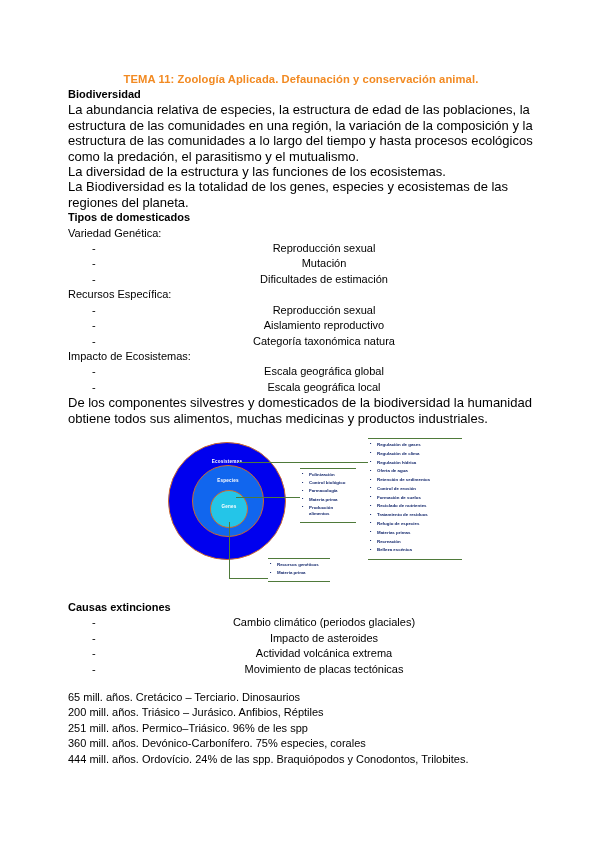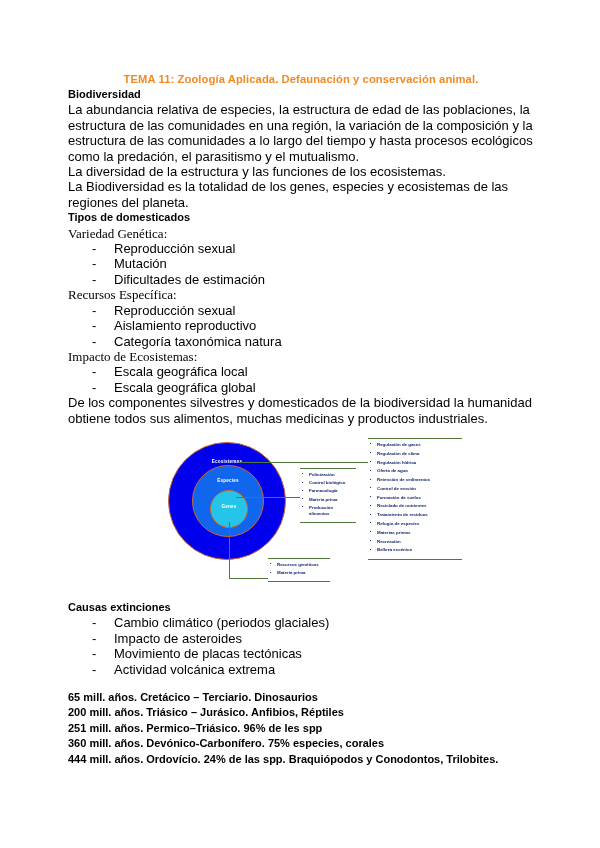--- a/index.html
+++ b/index.html
@@ -50,10 +50,9 @@
     text-align: left;
   }
   .lead {
-    font-size: 13px;
-    line-height: 15.4px;
-    margin: 0;
-    font-family: Liberation Serif, serif;
+    font-size: 11px;
+    line-height: 15.4px;
+    margin: 0;
   }
   ul.dashlist {
     list-style: none;

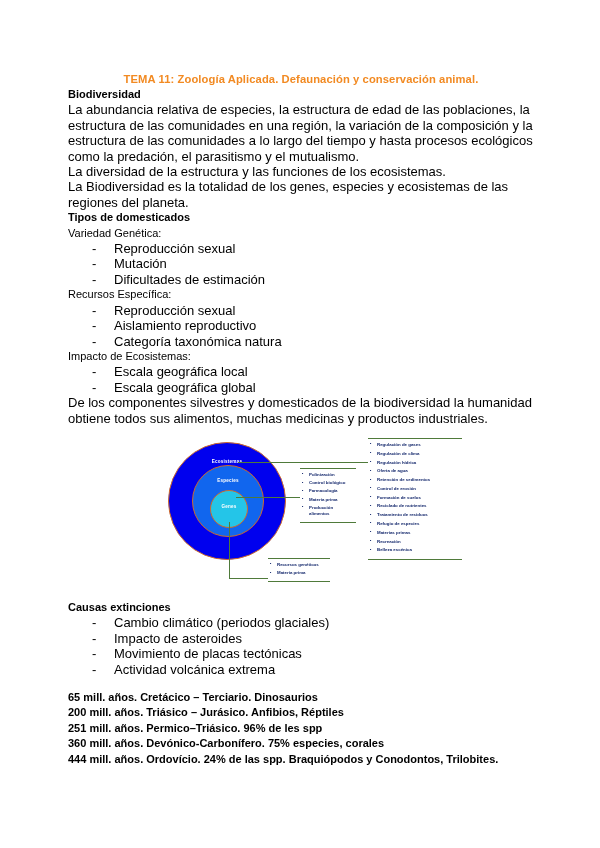--- a/index.html
+++ b/index.html
@@ -60,11 +60,12 @@
     padding: 0;
   }
   ul.dashlist li {
-    font-size: 13px;
+    font-size: 11px;
     line-height: 15.4px;
     position: relative;
     padding-left: 46px;
     margin: 0;
+    text-align: center;
   }
   ul.dashlist li::before {
     content: "-";

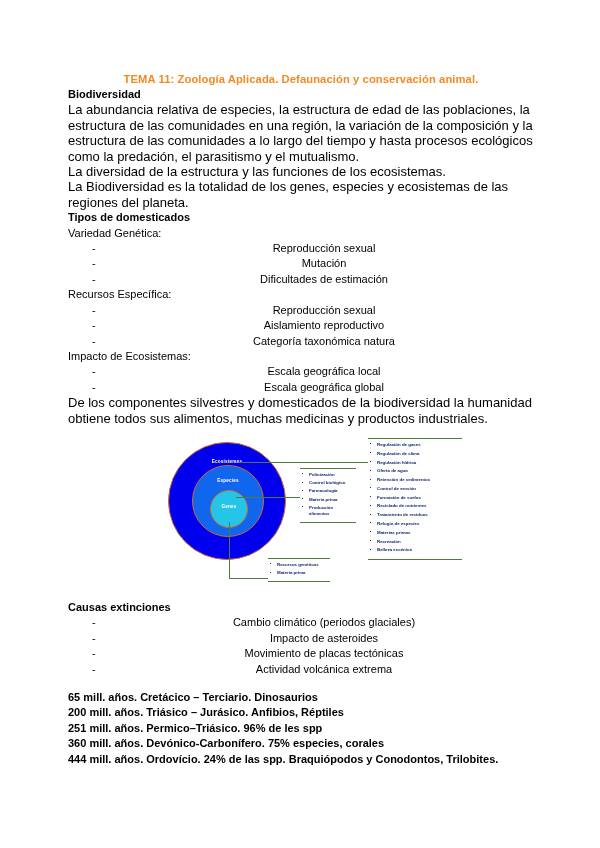--- a/index.html
+++ b/index.html
@@ -214,8 +214,8 @@
 
     <div class="lead">Impacto de Ecosistemas:</div>
     <ul class="dashlist">
+      <li>Escala geográfica global</li>
       <li>Escala geográfica local</li>
-      <li>Escala geográfica global</li>
     </ul>
 
     <p class="para">De los componentes silvestres y domesticados de la biodiversidad la humanidad obtiene todos sus alimentos, muchas medicinas y productos industriales.</p>

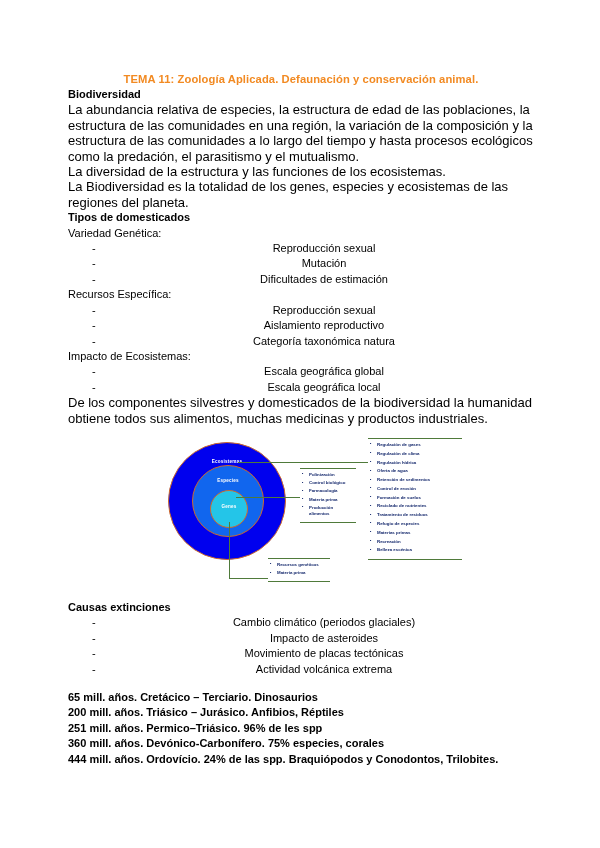--- a/index.html
+++ b/index.html
@@ -279,8 +279,8 @@
     <ul class="dashlist">
       <li>Cambio climático (periodos glaciales)</li>
       <li>Impacto de asteroides</li>
+      <li>Actividad volcánica extrema</li>
       <li>Movimiento de placas tectónicas</li>
-      <li>Actividad volcánica extrema</li>
     </ul>
 
     <div class="spacer-md"></div>

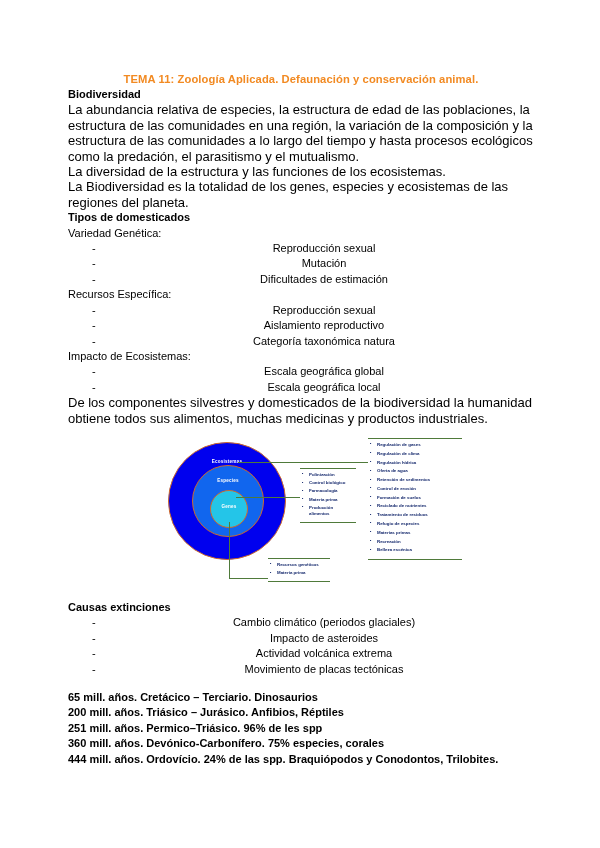--- a/index.html
+++ b/index.html
@@ -180,7 +180,6 @@
     font-size: 11px;
     line-height: 15.4px;
     margin: 0;
-    font-weight: bold;
   }
 </style>
 </head>

